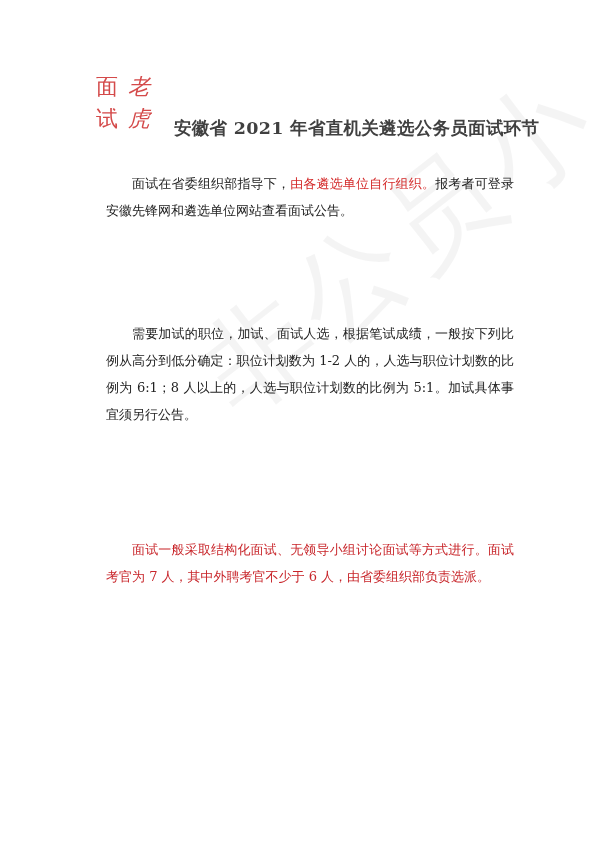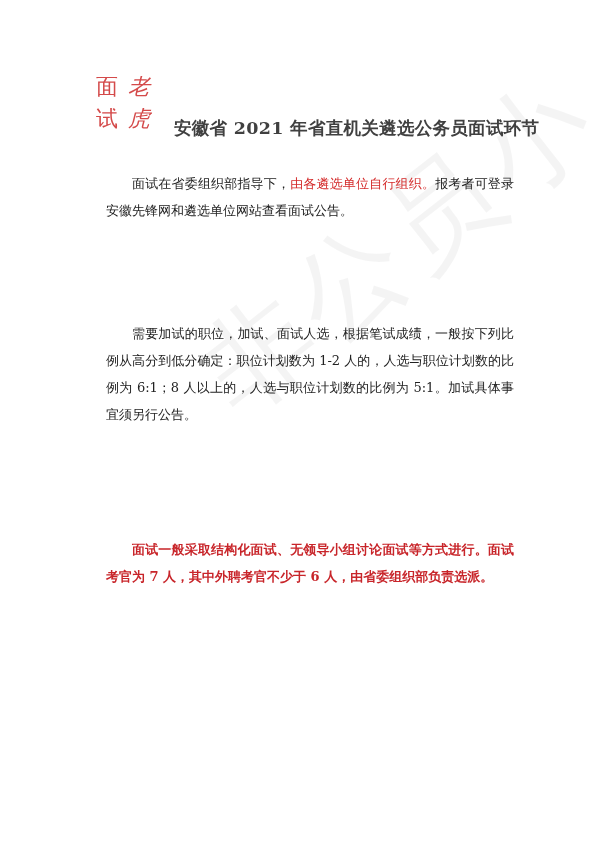--- a/index.html
+++ b/index.html
@@ -90,7 +90,6 @@
     }
     .para.allred {
       color: #c8252a;
-      font-weight: bold;
     }
   </style>
 </head>

